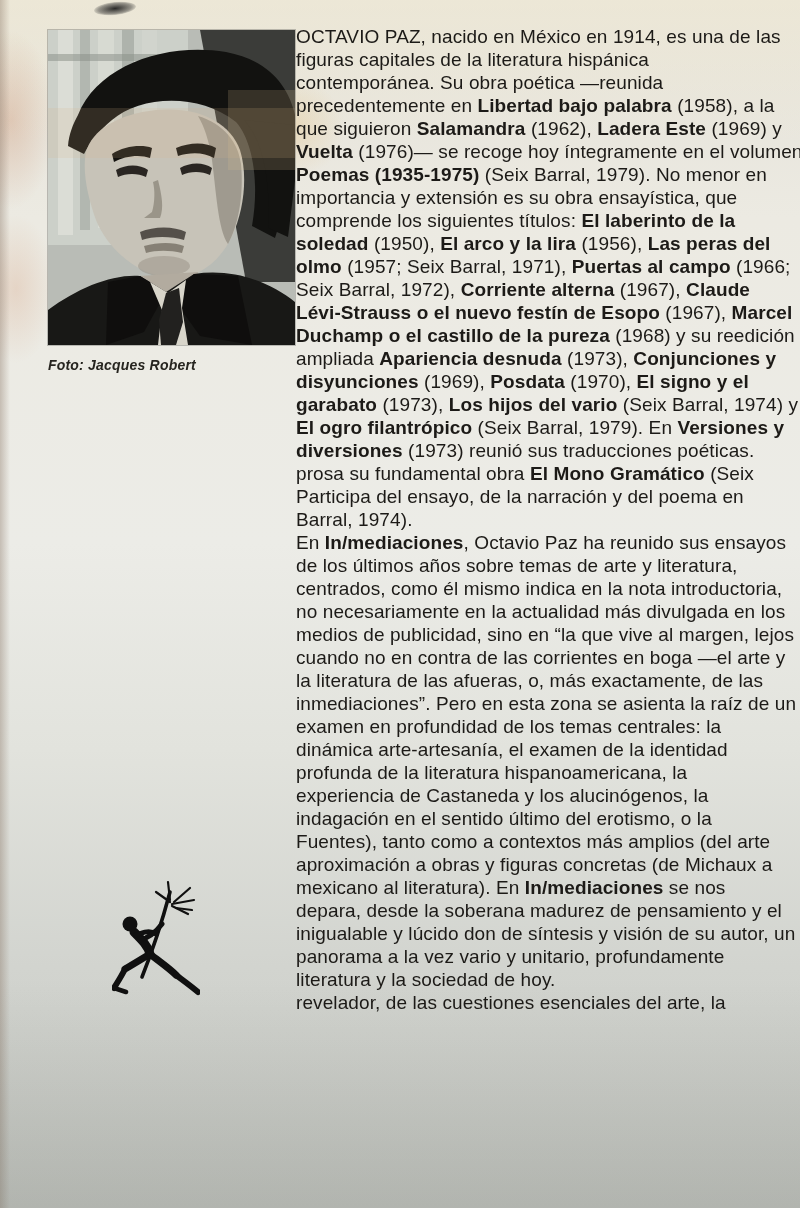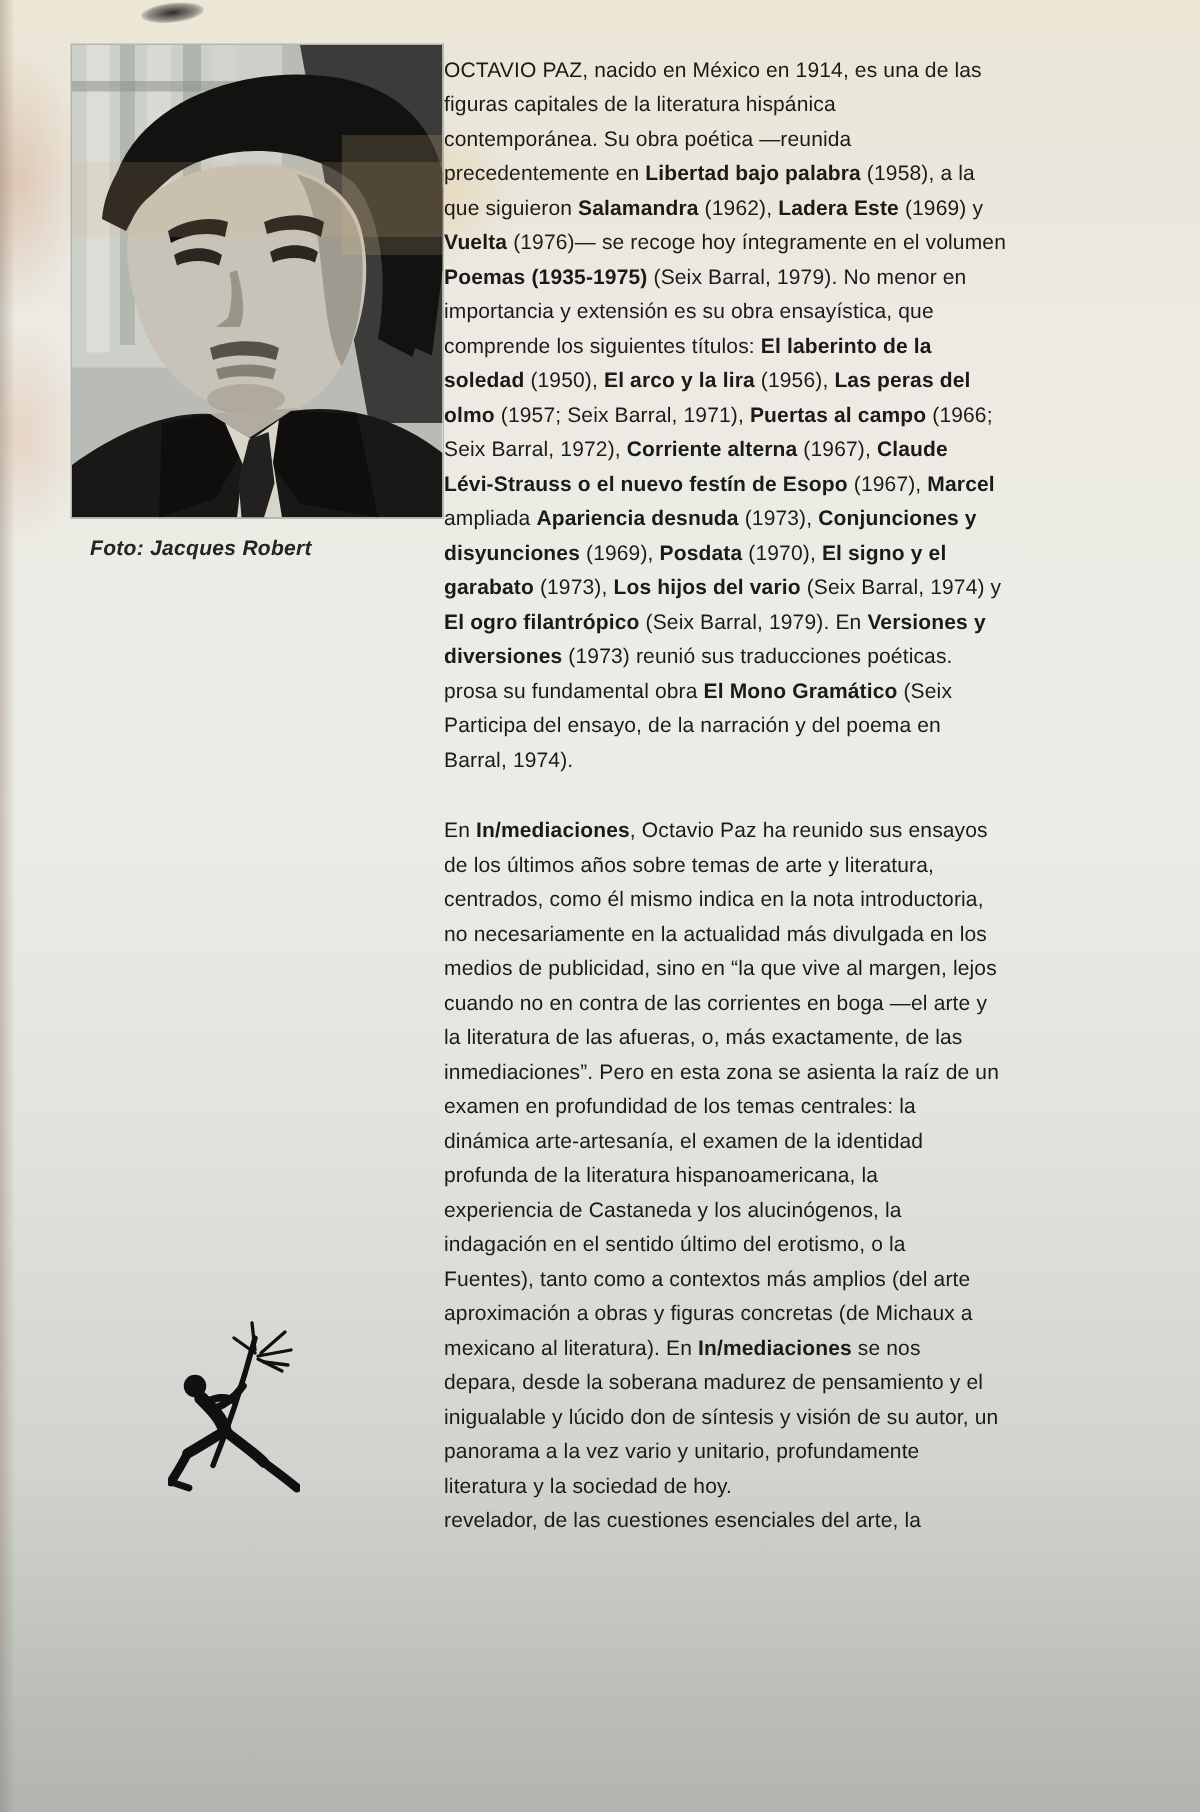--- a/index.html
+++ b/index.html
@@ -29,8 +29,8 @@
   .photo svg{display:block;width:100%;height:100%;}
   .caption{position:absolute;left:60px;top:357px;font-size:14px;font-style:italic;
     font-weight:bold;color:#26241f;letter-spacing:0.2px;}
-  .text-col{position:absolute;left:296px;top:35px;width:502px;color:#1c1a17;
-    font-size:14px;line-height:23px;letter-spacing:0.1px;}
+  .text-col{position:absolute;left:296px;top:25px;width:502px;color:#1c1a17;
+    font-size:19px;line-height:23px;letter-spacing:0.1px;}
   .tline{white-space:nowrap;}
   .tline b{font-weight:700;}
   .para2{margin-top:24px;}

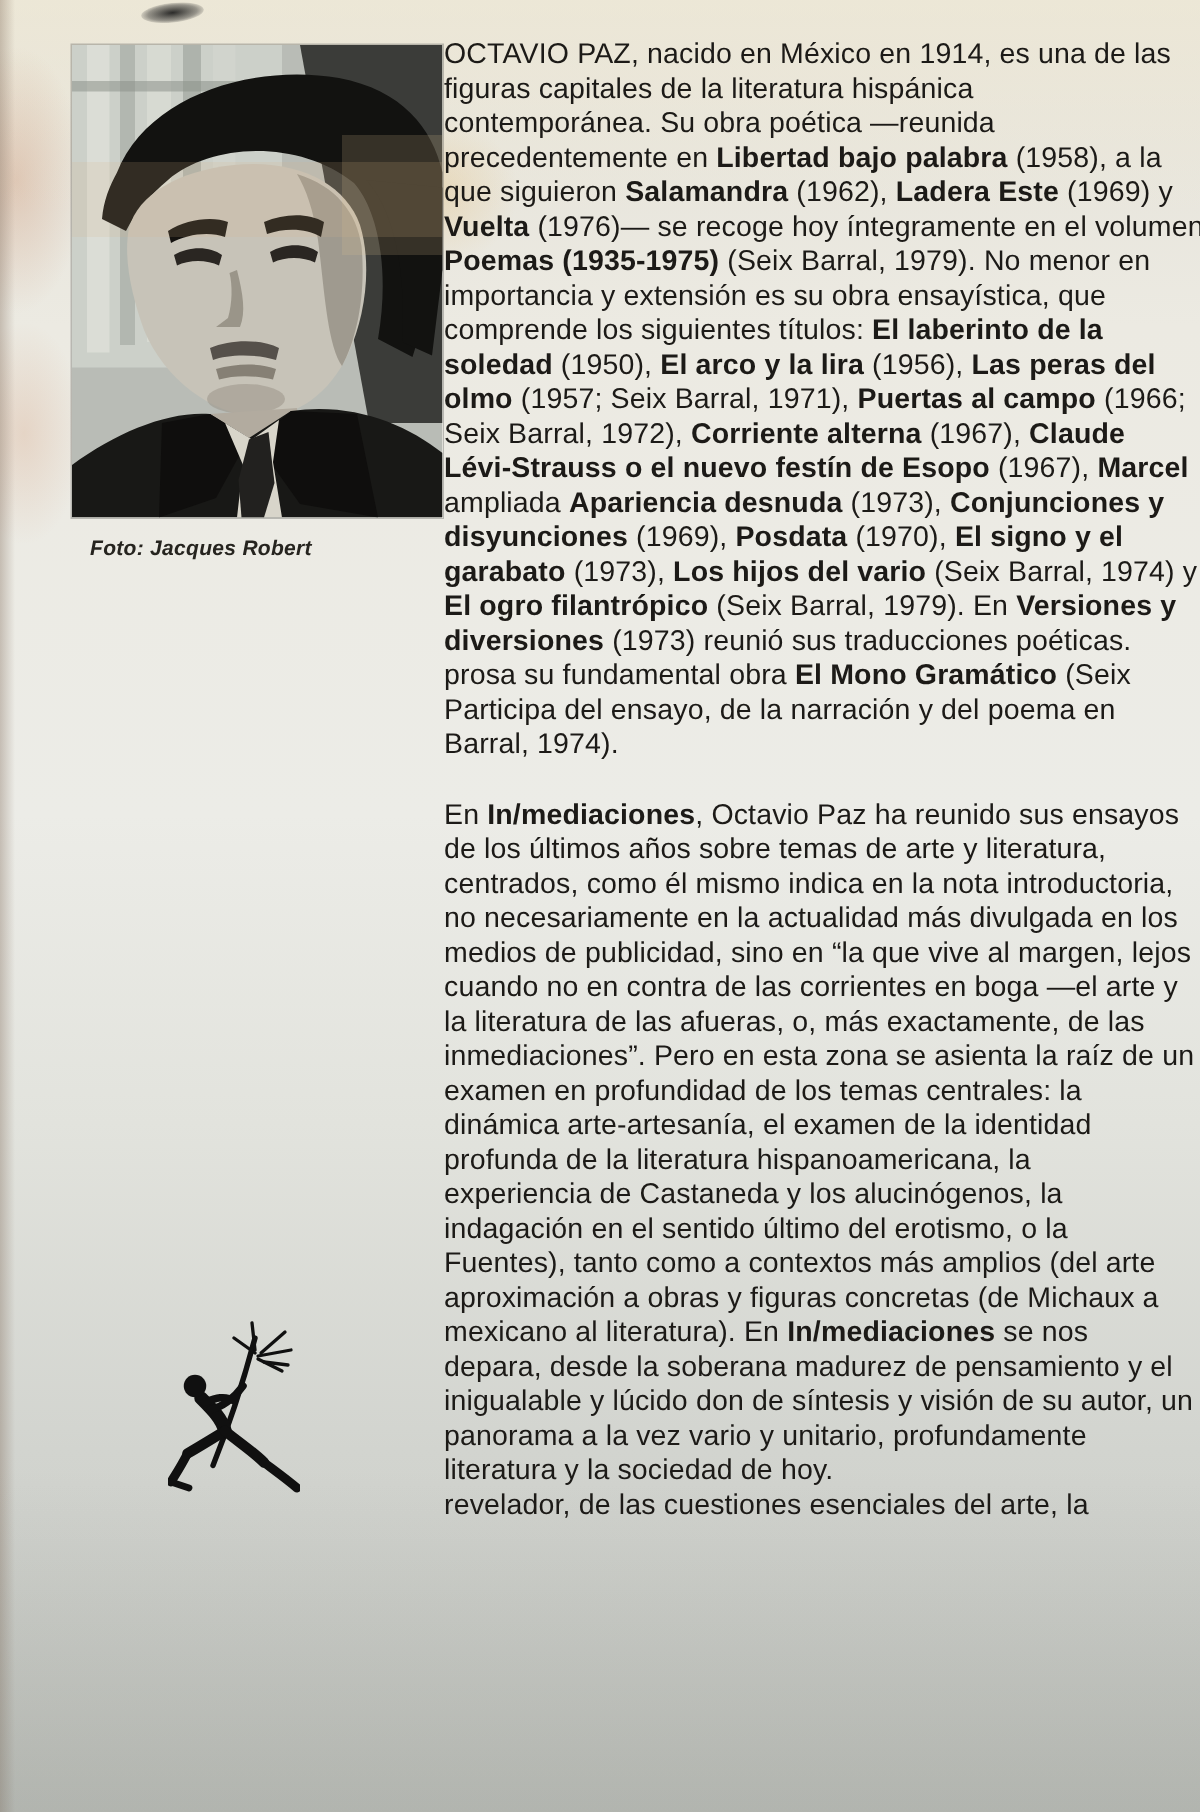--- a/index.html
+++ b/index.html
@@ -113,6 +113,7 @@
         <div class="tline"><b>olmo</b><span> (1957; Seix Barral, 1971), </span><b>Puertas al campo</b><span> (1966;</span></div>
         <div class="tline"><span>Seix Barral, 1972), </span><b>Corriente alterna</b><span> (1967), </span><b>Claude</b></div>
         <div class="tline"><b>Lévi-Strauss o el nuevo festín de Esopo</b><span> (1967), </span><b>Marcel</b></div>
+        <div class="tline"><b>Duchamp o el castillo de la pureza</b><span> (1968) y su reedición</span></div>
         <div class="tline"><span>ampliada </span><b>Apariencia desnuda</b><span> (1973), </span><b>Conjunciones y</b></div>
         <div class="tline"><b>disyunciones</b><span> (1969), </span><b>Posdata</b><span> (1970), </span><b>El signo y el</b></div>
         <div class="tline"><b>garabato</b><span> (1973), </span><b>Los hijos del vario</b><span> (Seix Barral, 1974) y</span></div>

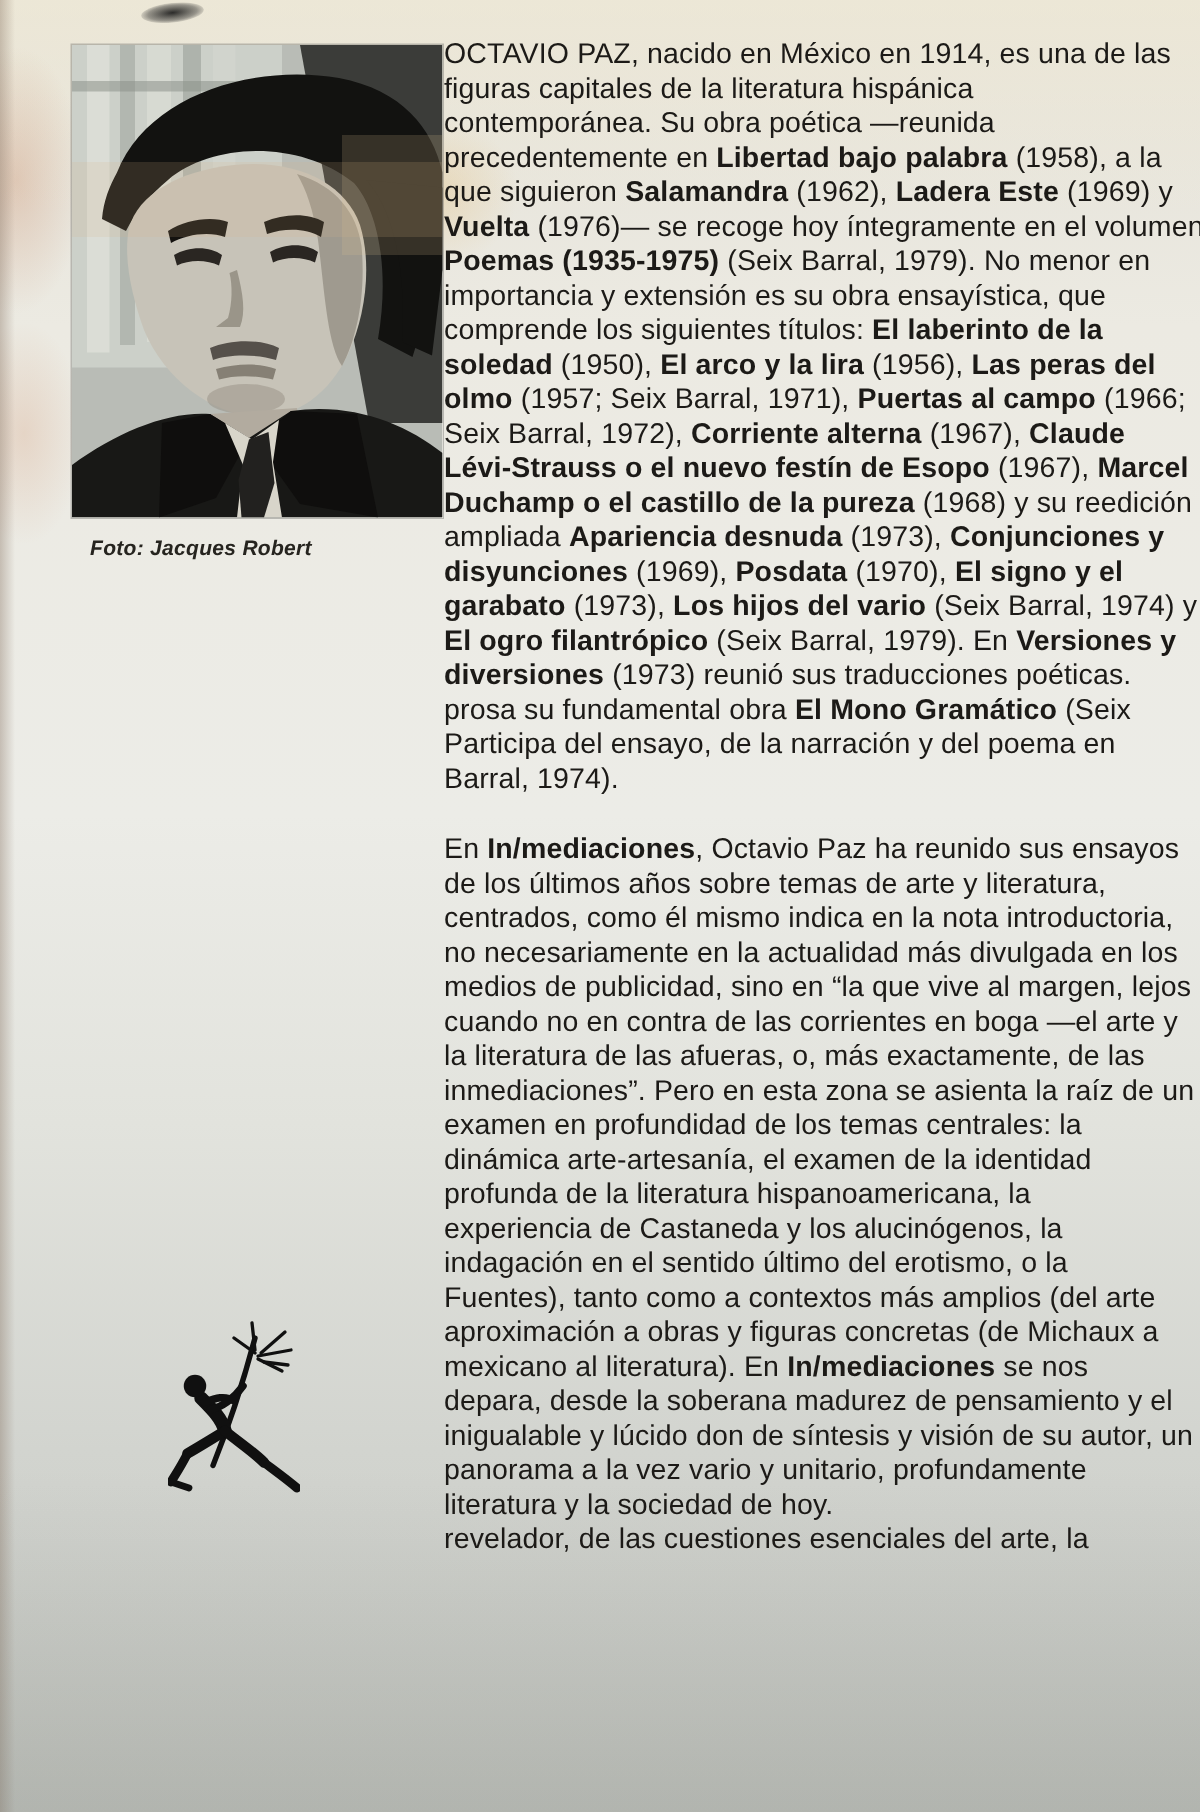--- a/index.html
+++ b/index.html
@@ -27,7 +27,7 @@
   .photo{position:absolute;left:48px;top:30px;width:247px;height:315px;margin:0;
     box-shadow:0 0 0 1px rgba(90,90,85,0.35);}
   .photo svg{display:block;width:100%;height:100%;}
-  .caption{position:absolute;left:60px;top:357px;font-size:14px;font-style:italic;
+  .caption{position:absolute;left:48px;top:357px;font-size:14px;font-style:italic;
     font-weight:bold;color:#26241f;letter-spacing:0.2px;}
   .text-col{position:absolute;left:296px;top:25px;width:502px;color:#1c1a17;
     font-size:19px;line-height:23px;letter-spacing:0.1px;}

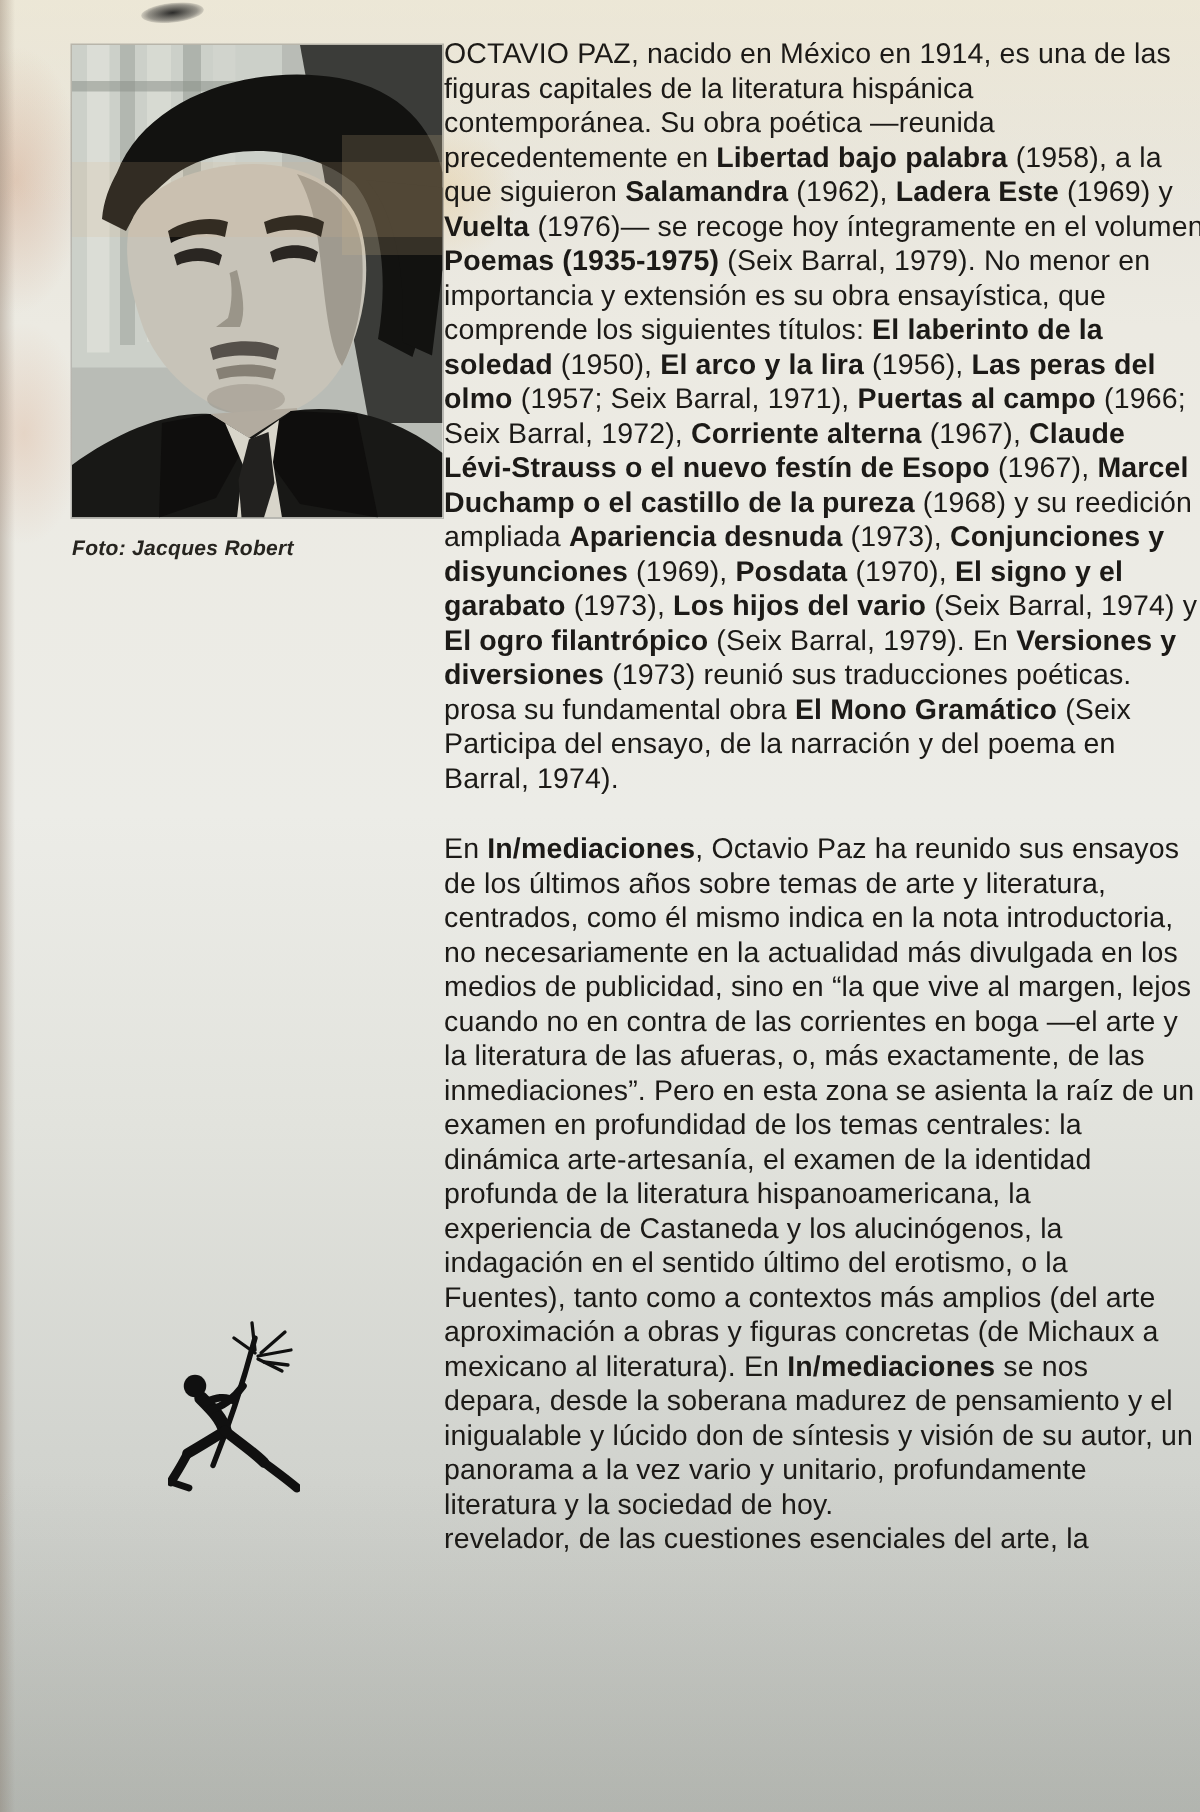--- a/index.html
+++ b/index.html
@@ -33,7 +33,7 @@
     font-size:19px;line-height:23px;letter-spacing:0.1px;}
   .tline{white-space:nowrap;}
   .tline b{font-weight:700;}
-  .para2{margin-top:24px;}
+  .para2{}
   .logo{position:absolute;left:112px;top:880px;width:88px;height:120px;}
   .logo svg{display:block;width:100%;height:100%;}
 </style>

